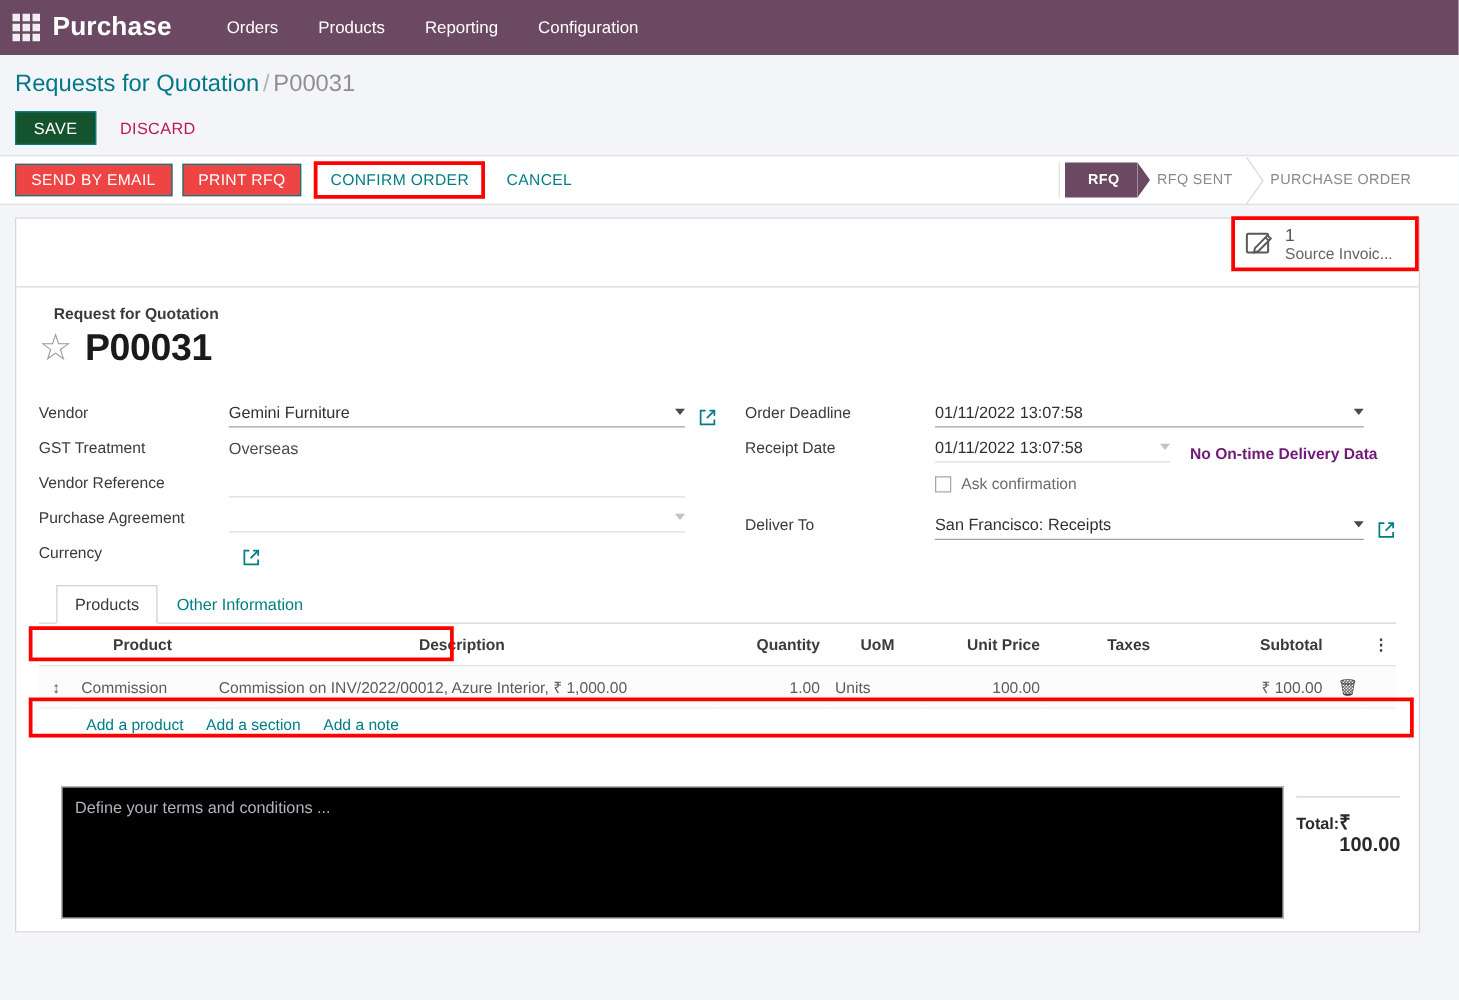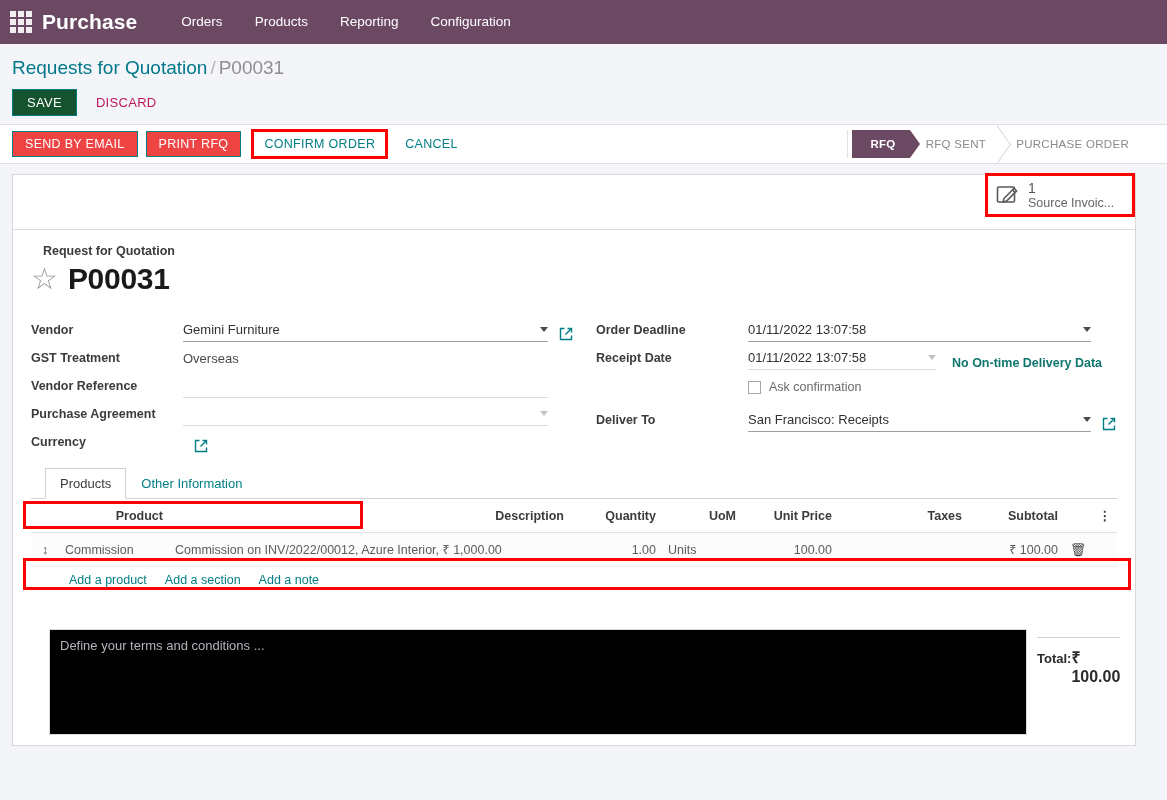--- a/index.html
+++ b/index.html
@@ -256,7 +256,7 @@
     width: 152px;
     flex: 0 0 152px;
     font-size: 12.5px;
-    font-weight: bold;
+    font-weight: normal;
     color: #3b3b3b;
     padding-bottom: 5px;
   }

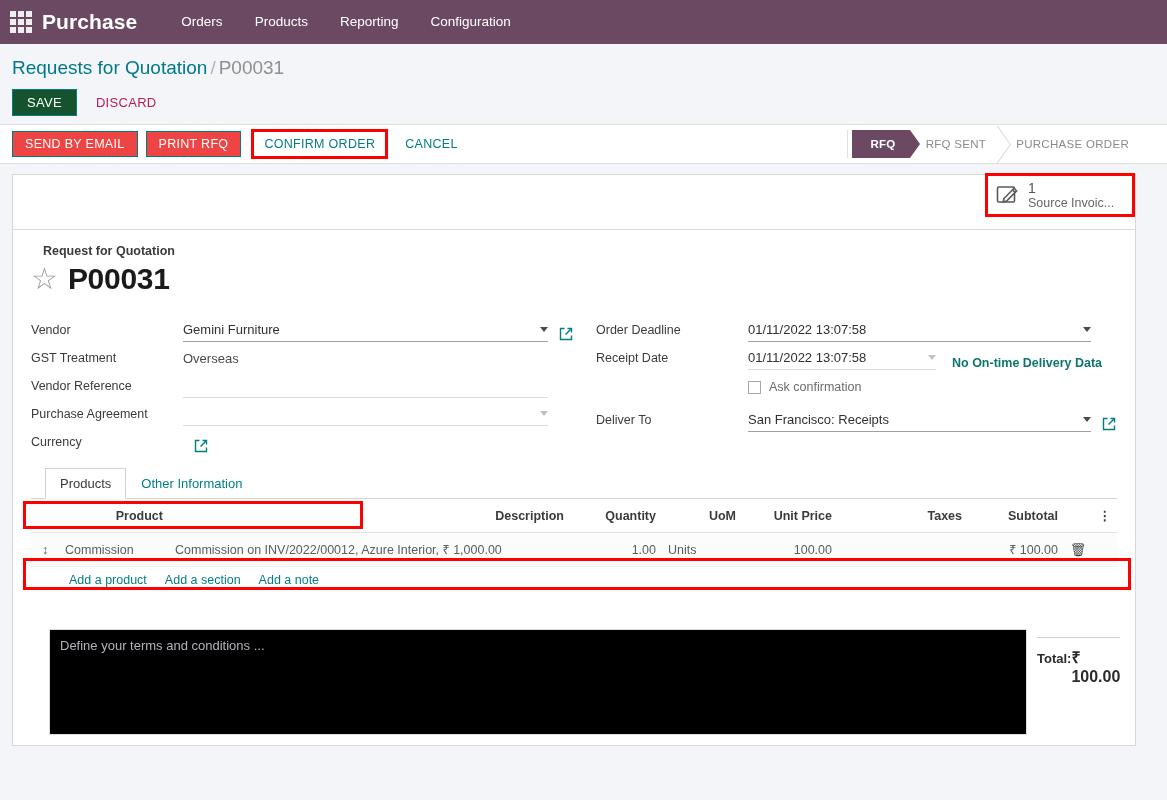--- a/index.html
+++ b/index.html
@@ -290,7 +290,7 @@
     flex: 0 0 auto;
   }
   .ontime {
-    color: #0f766e;
+    color: #701a75;
     font-weight: bold;
     font-size: 12.5px;
     margin-left: 16px;

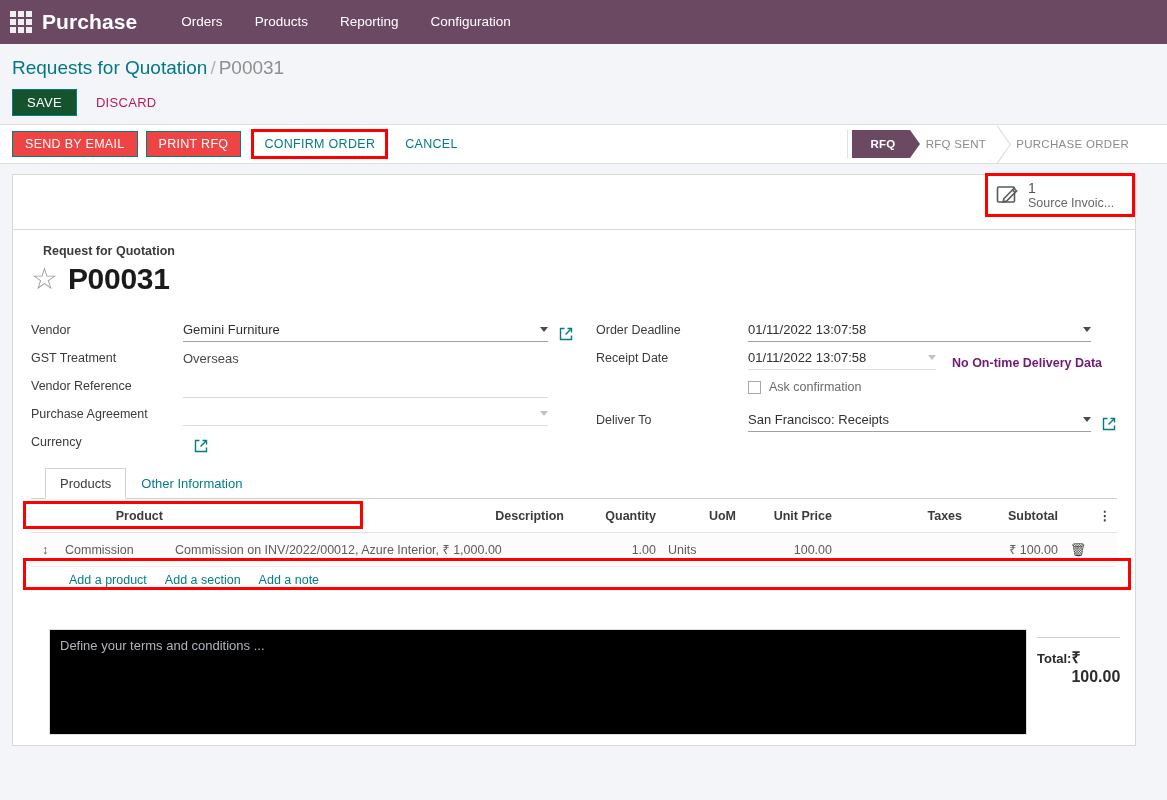--- a/index.html
+++ b/index.html
@@ -347,7 +347,7 @@
     color: #3b3b3b;
     padding: 9px 6px;
     border-bottom: 1px solid #e3e3e3;
-    text-align: right;
+    text-align: center;
     white-space: nowrap;
   }
   .tbl td {

